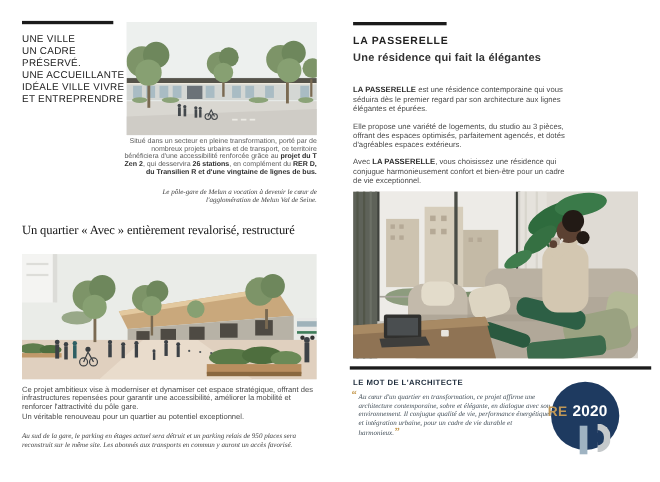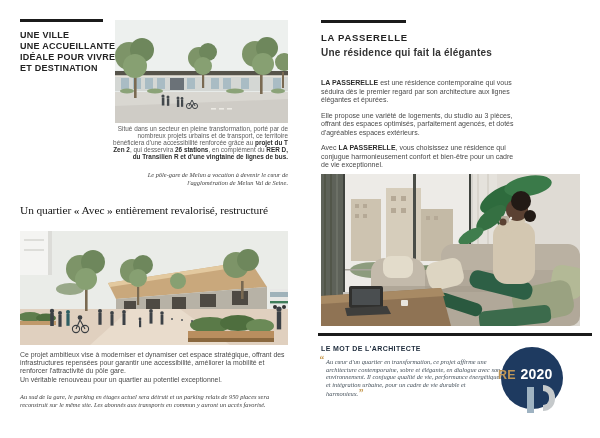--- a/index.html
+++ b/index.html
@@ -14,7 +14,7 @@
   
   #intro-rule   { left:20px; top:19px; width:83px; height:3px; }
   #intro-block  { left:20px; top:30px; width:100px; font-size:9px; line-height:11px;
-                  font-weight:bold; letter-spacing:.25px; color:#232323; }
+                  font-weight:normal; letter-spacing:.25px; color:#232323; }
   #station-img  { left:115px; top:20px; width:173px; height:103px; }
   #caption      { left:108px; top:126px; width:180px; text-align:right;
                   font-size:6.4px; line-height:6.9px; color:#5c5c5c; }

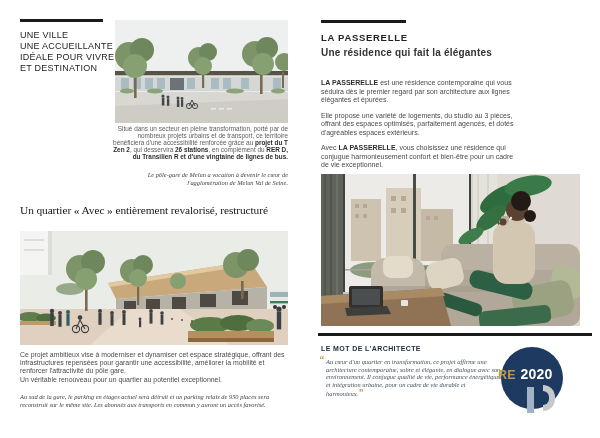--- a/index.html
+++ b/index.html
@@ -74,6 +74,7 @@
 
   <div class="abs" id="intro-block">
     <div>UNE VILLE</div>
+    <div>UN CADRE PRÉSERVÉ.</div>
     <div>UNE ACCUEILLANTE</div>
     <div>IDÉALE POUR VIVRE</div>
     <div>ET DESTINATION</div>

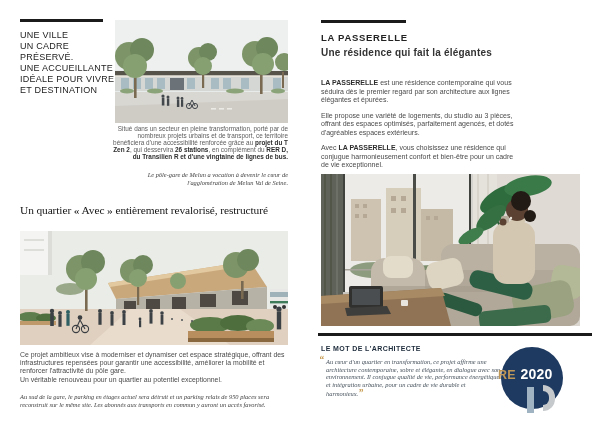--- a/index.html
+++ b/index.html
@@ -76,7 +76,7 @@
     <div>UNE VILLE</div>
     <div>UN CADRE PRÉSERVÉ.</div>
     <div>UNE ACCUEILLANTE</div>
-    <div>IDÉALE POUR VIVRE</div>
+    <div>IDÉALE VILLE VIVRE</div>
     <div>ET DESTINATION</div>
   </div>
 

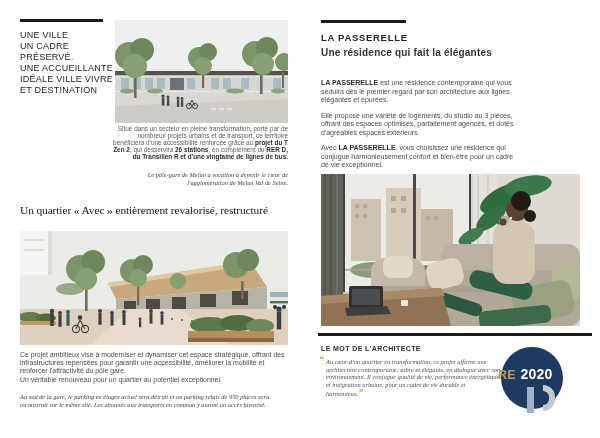--- a/index.html
+++ b/index.html
@@ -77,7 +77,7 @@
     <div>UN CADRE PRÉSERVÉ.</div>
     <div>UNE ACCUEILLANTE</div>
     <div>IDÉALE VILLE VIVRE</div>
-    <div>ET DESTINATION</div>
+    <div>ET ENTREPRENDRE</div>
   </div>
 
   <svg class="abs" id="station-img" viewBox="0 0 173 103" preserveAspectRatio="none">

